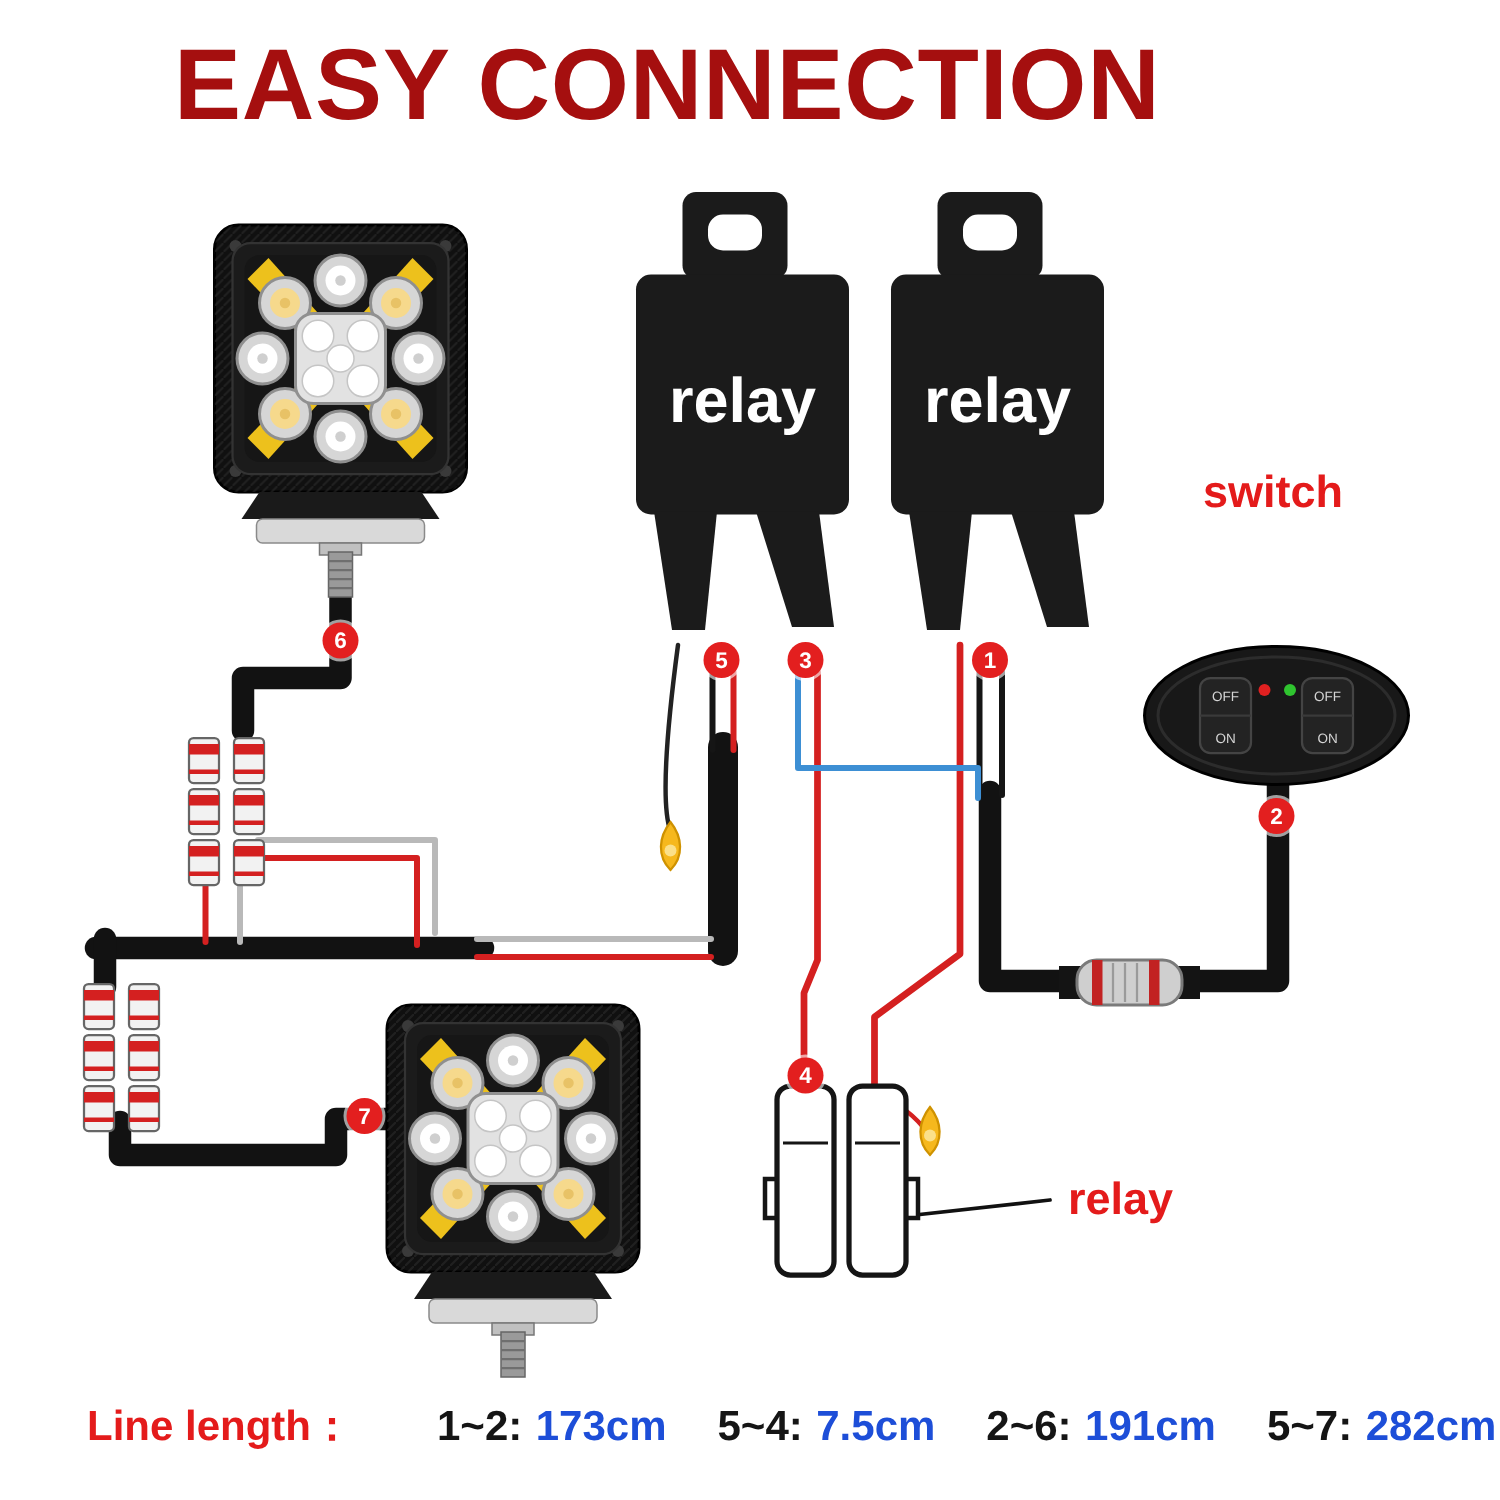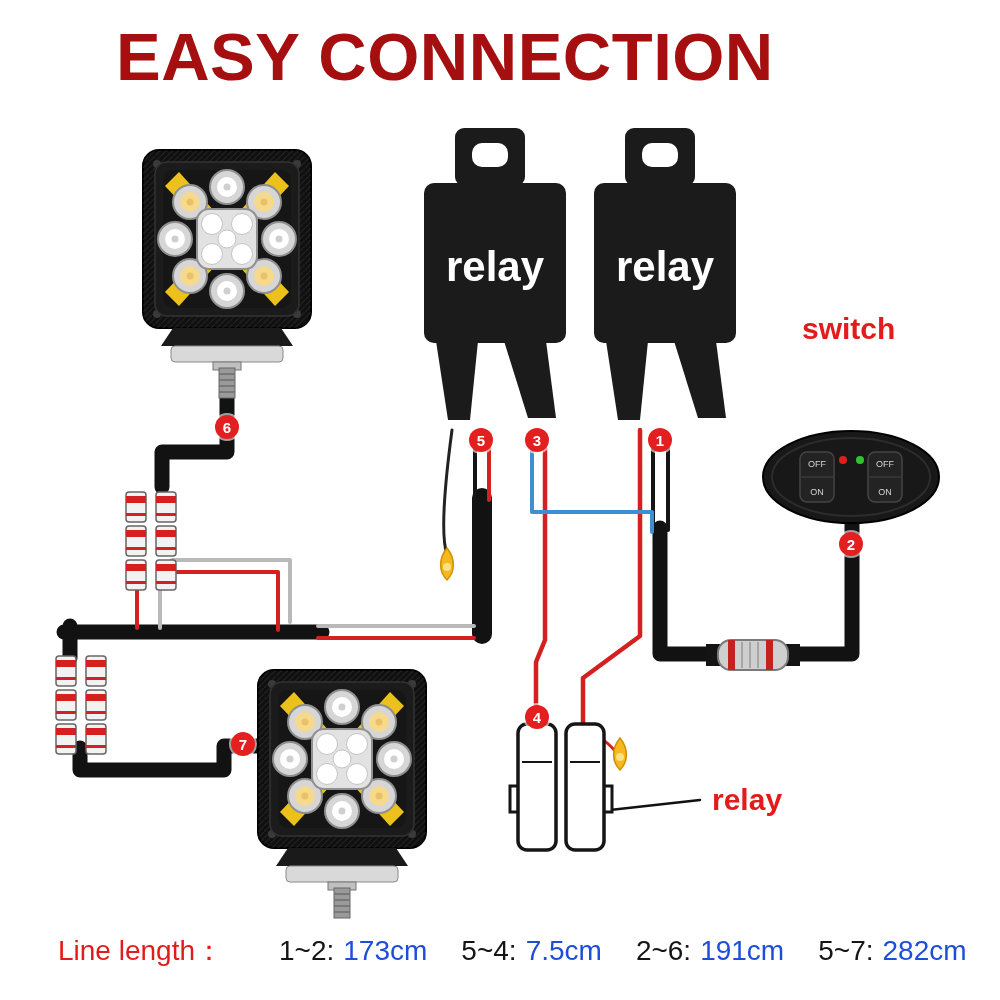--- a/index.html
+++ b/index.html
@@ -13,7 +13,7 @@
           justify-content:center;box-shadow:0 0 0 2px rgba(255,255,255,.6);}
   .red-label{position:absolute;font-size:30px;font-weight:700;color:#e41b1b;white-space:nowrap;}
   .legend{position:absolute;left:58px;top:932px;display:flex;align-items:baseline;
-          font-size:28px;font-weight:400;white-space:nowrap;justify-content:center;}
+          font-size:28px;font-weight:700;white-space:nowrap;justify-content:center;}
   .legend .prefix{color:#e41b1b;margin-right:22px;}
   .legend .pair{color:#151515;margin-left:34px;}
   .legend .pair:first-of-type{margin-left:0;}

